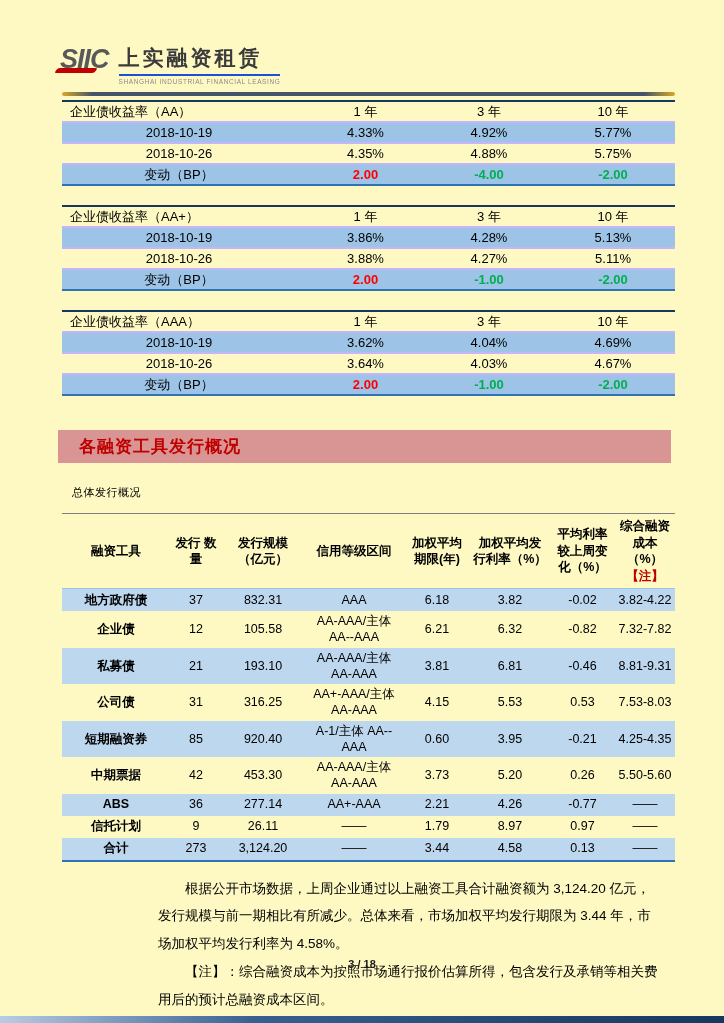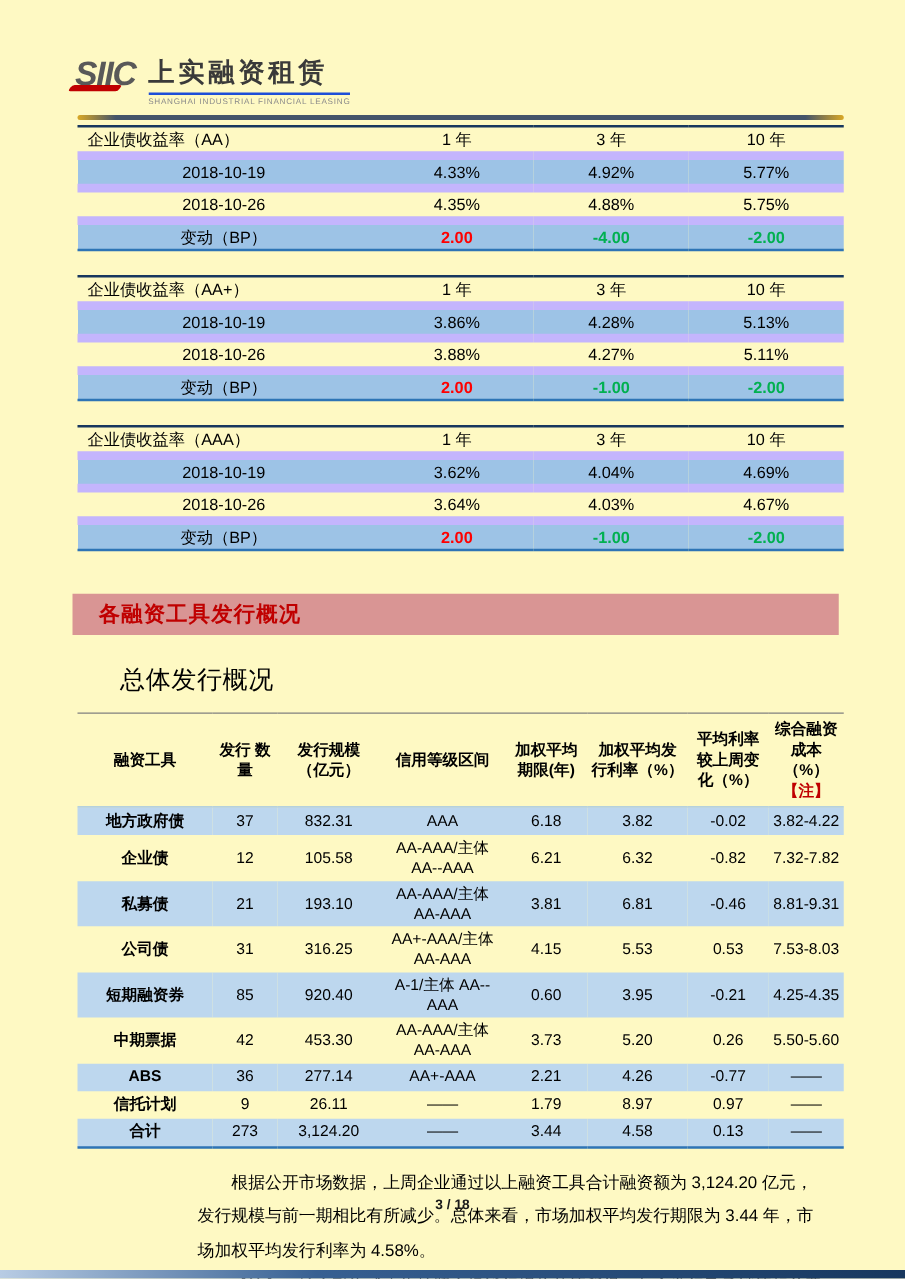--- a/index.html
+++ b/index.html
@@ -27,7 +27,7 @@
           font-size:13px;border-top:2px solid #17375E;border-bottom:2px solid #2E74B5;}
   .ytable + .ytable{margin-top:19px;}
   .ytable td{height:19px;line-height:19px;padding:0;text-align:center;overflow:hidden;white-space:nowrap;}
-  .ytable tr{border-bottom:7px solid #c4b5fd;}
+  .ytable tr{border-bottom:2px solid #c4b5fd;}
   .ytable tr:last-child{border-bottom:none;}
   .ytable .c1{text-align:left;padding-left:8px;}
   .ytable tr.data .c1{text-align:center;padding-right:16px;}

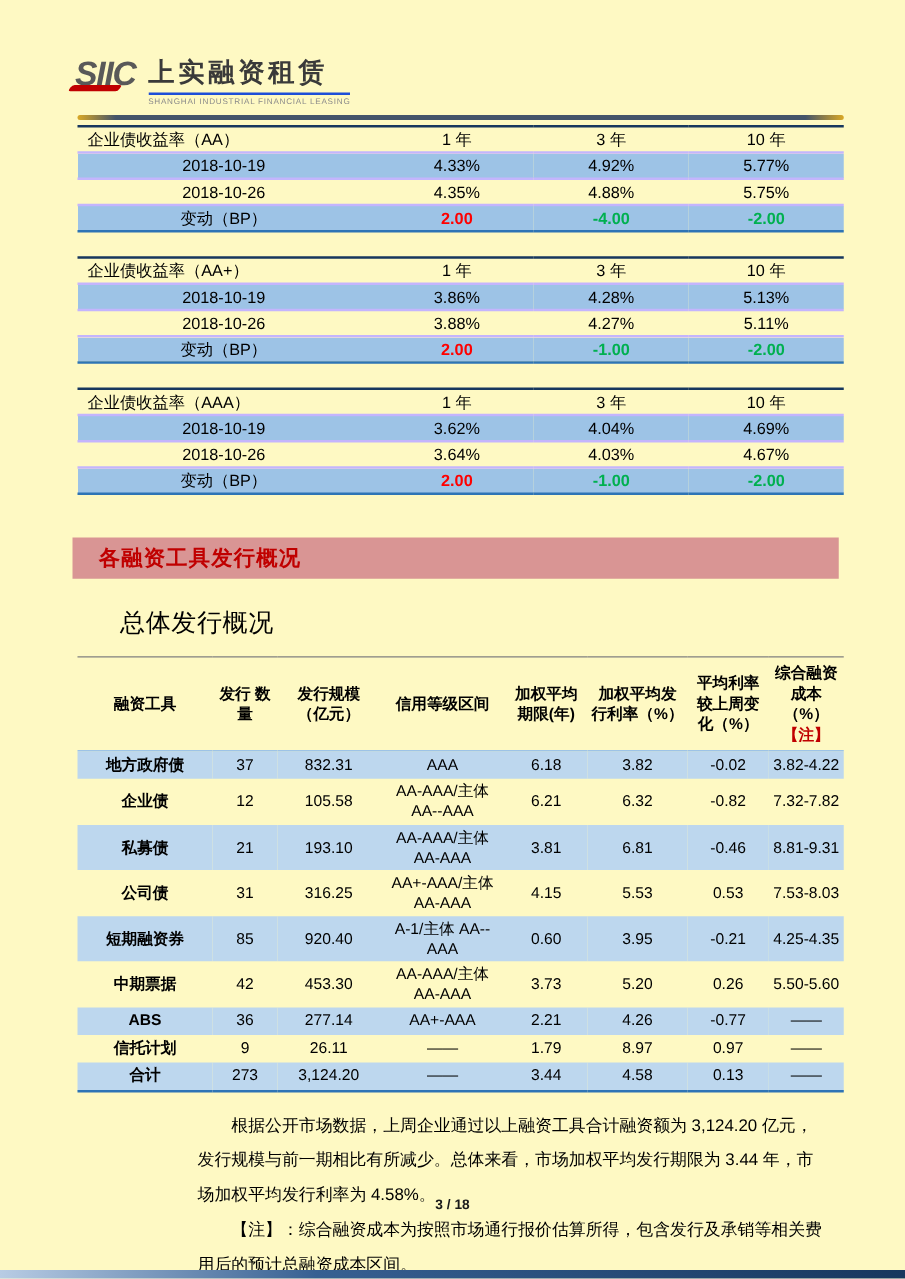--- a/index.html
+++ b/index.html
@@ -38,7 +38,7 @@
   
   .banner{width:613px;height:33px;line-height:33px;margin:34px 0 0 58px;background:#D99594;}
   .banner span{font-size:17px;font-weight:bold;color:#C00000;padding-left:21px;letter-spacing:1px;margin-top:12px;}
-  .subsection{margin:22px 0 0 96px;font-size:20px;color:#000;letter-spacing:0.5px;}
+  .subsection{margin:22px 0 0 72px;font-size:11px;color:#000;letter-spacing:0.5px;}
 
   
   .itable{width:613px;margin:13px 0 0 62px;border-collapse:collapse;table-layout:fixed;

